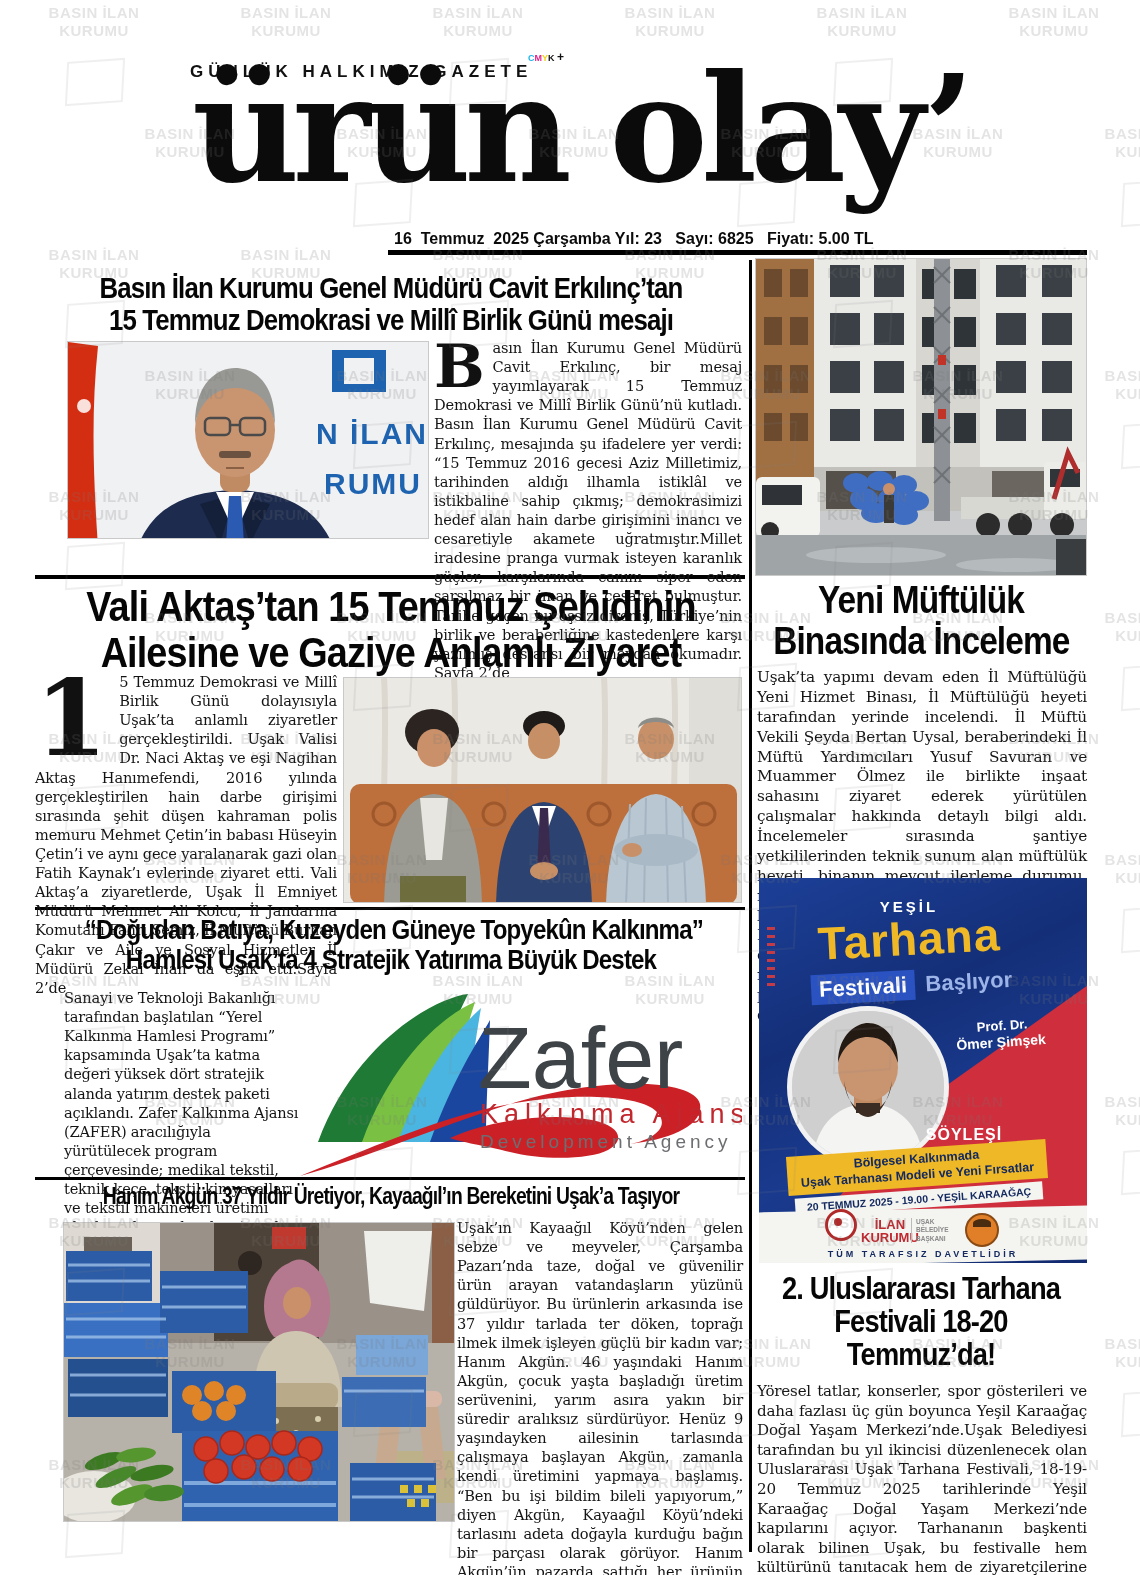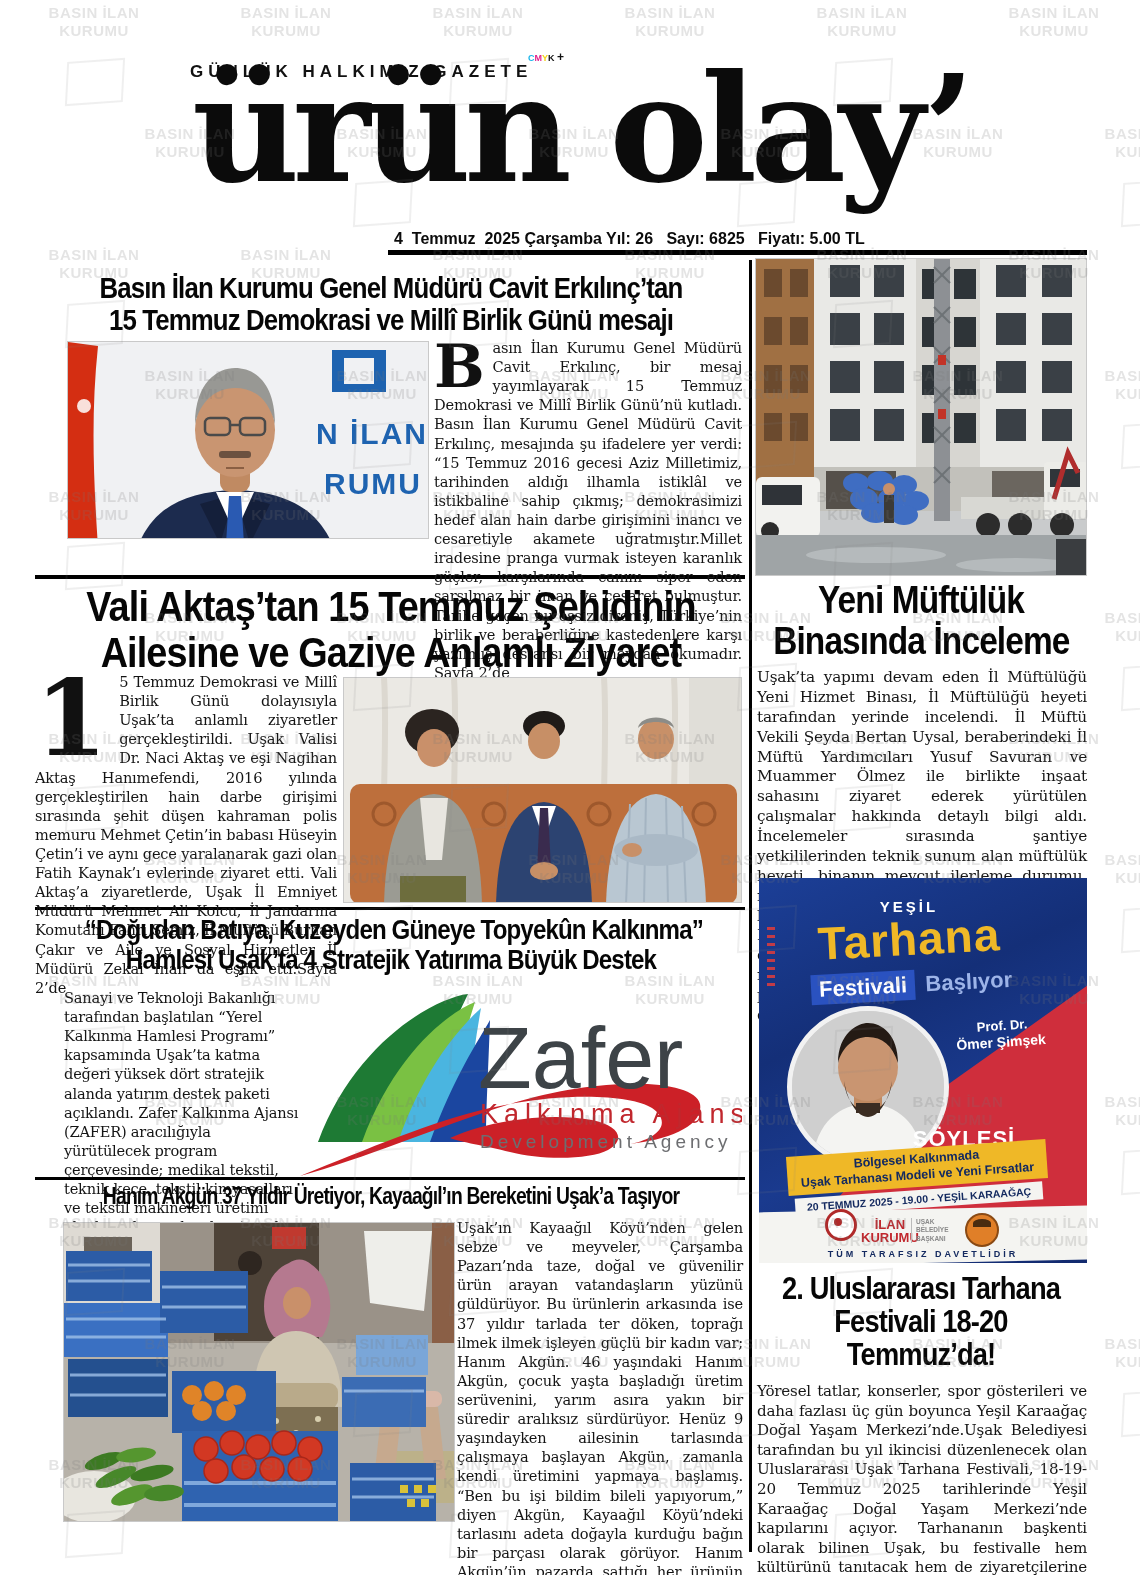--- a/index.html
+++ b/index.html
@@ -50,7 +50,7 @@
     <span style="color:#111;font-size:12px;">+</span>
   </div>
   <div class="logo" style="left:150px;top:55px;width:860px;">ürün olay’</div>
-  <div class="dateline" style="left:394px;top:230px;">4  Temmuz  2025 Çarşamba Yıl: 26   Sayı: 6825   Fiyatı: 5.00 TL</div>
+  <div class="dateline" style="left:394px;top:230px;">16  Temmuz  2025 Çarşamba Yıl: 23   Sayı: 6825   Fiyatı: 5.00 TL</div>
   <div class="rule" style="left:388px;top:250px;width:699px;height:5px;"></div>
 
   <div class="rule" style="left:749px;top:260px;width:3px;height:1292px;"></div>

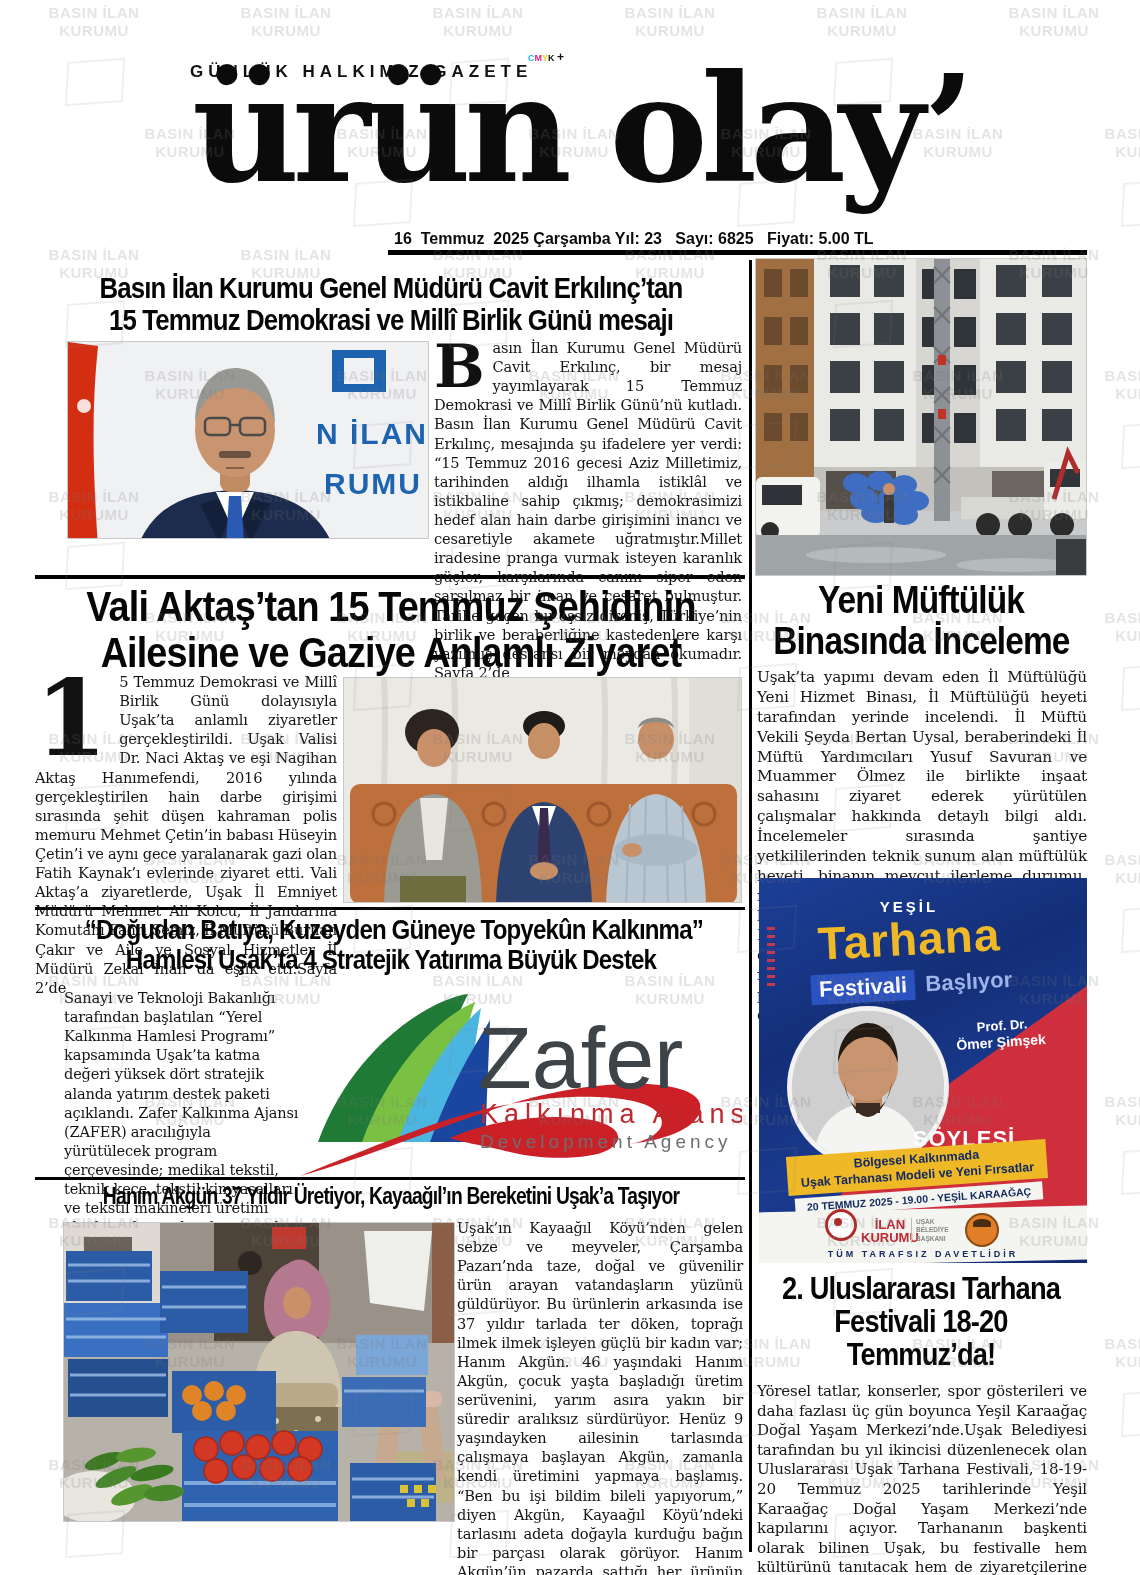--- a/index.html
+++ b/index.html
@@ -376,7 +376,7 @@
     </div>
     <div class="pp" style="left:188px;top:140px;width:110px;text-align:center;font-size:13px;transform:rotate(-4deg);">Prof. Dr.</div>
     <div class="pp" style="left:182px;top:156px;width:120px;text-align:center;font-size:14px;transform:rotate(-4deg);">Ömer Şimşek</div>
-    <div class="pp" style="left:150px;top:248px;width:110px;text-align:center;font-size:22px;letter-spacing:1px;">SÖYLEŞİ</div>
+    <div class="pp" style="left:150px;top:248px;width:110px;text-align:center;font-size:16px;letter-spacing:1px;">SÖYLEŞİ</div>
     <div class="banner" style="left:28px;top:270px;width:248px;background:#efb827;transform:rotate(-4deg);padding:4px 6px;font-size:12.5px;line-height:1.25;">
       <div>Bölgesel Kalkınmada</div>
       <div>Uşak Tarhanası Modeli ve Yeni Fırsatlar</div>

